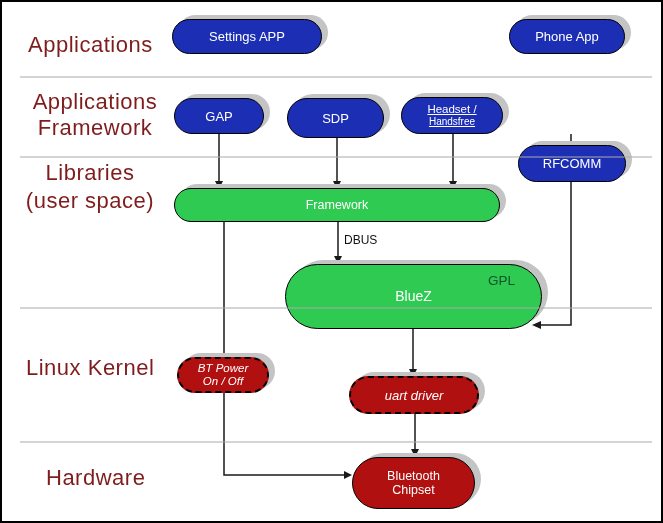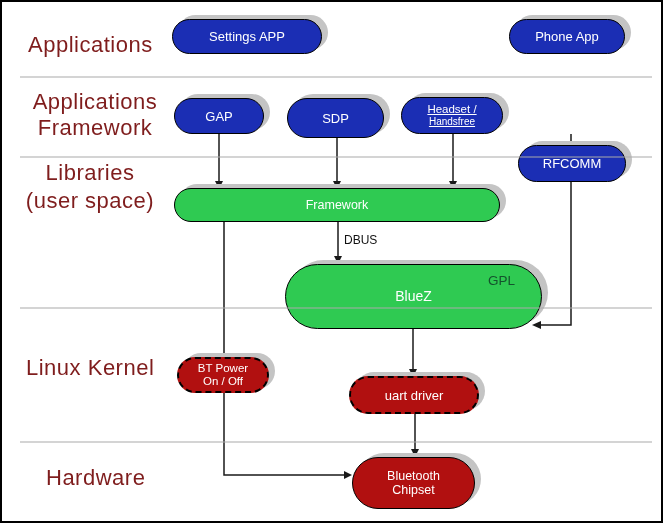--- a/index.html
+++ b/index.html
@@ -33,7 +33,7 @@
   .pill.blue{background:#1b2eb4;}
   .pill.green{background:#2fca52;}
   .pill.red{background:#b11010;}
-  .pill.dashed{border:2px dashed #000;}
+  .pill.dashed{border:2px dashed #000;font-style:italic;}
   .pill .sub{font-size:10px;line-height:12px;}
   .pill .l1{font-size:11.5px;line-height:13px;}
   .badge{

